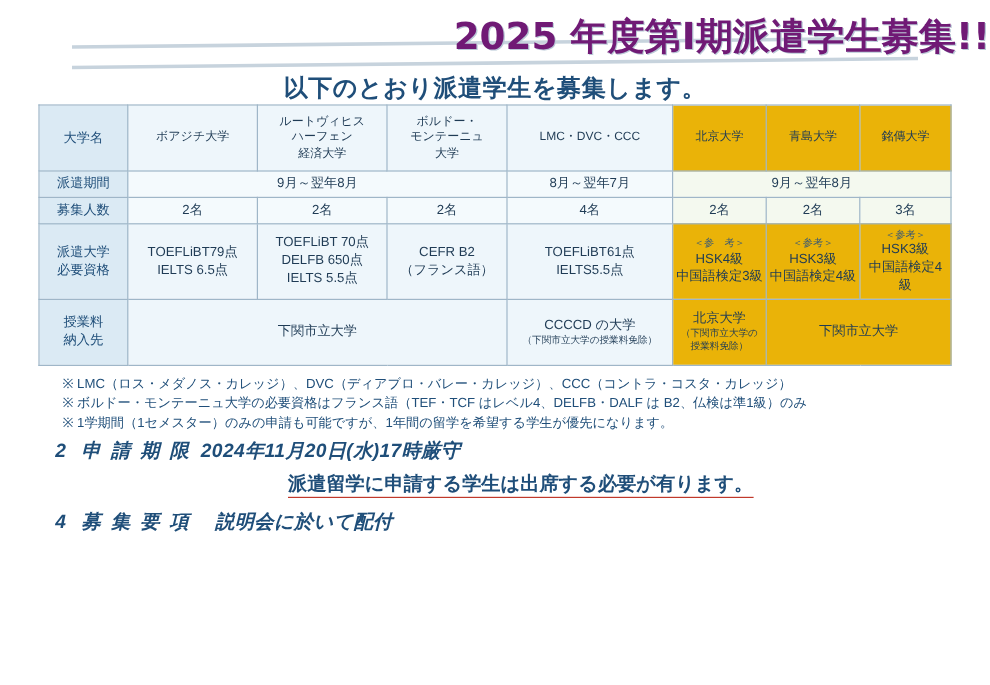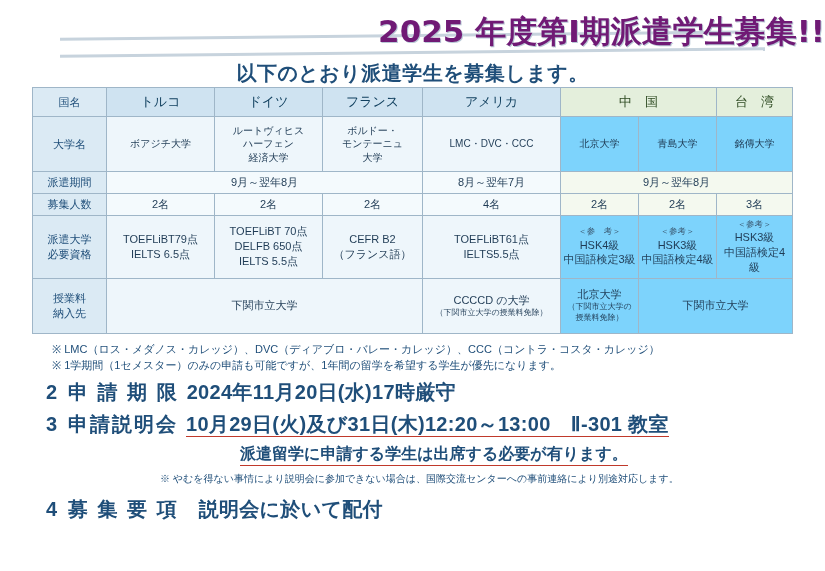--- a/index.html
+++ b/index.html
@@ -179,15 +179,6 @@
     </colgroup>
     <tbody>
 
-      <tr>
-        <td class="rowhead">国名</td>
-        <td class="hdr">トルコ</td>
-        <td class="hdr">ドイツ</td>
-        <td class="hdr">フランス</td>
-        <td class="hdr">アメリカ</td>
-        <td class="hdr-green" colspan="2">中　国</td>
-        <td class="hdr-green">台　湾</td>
-      </tr>
 
       <tr>
         <td class="rowhead">大学名</td>

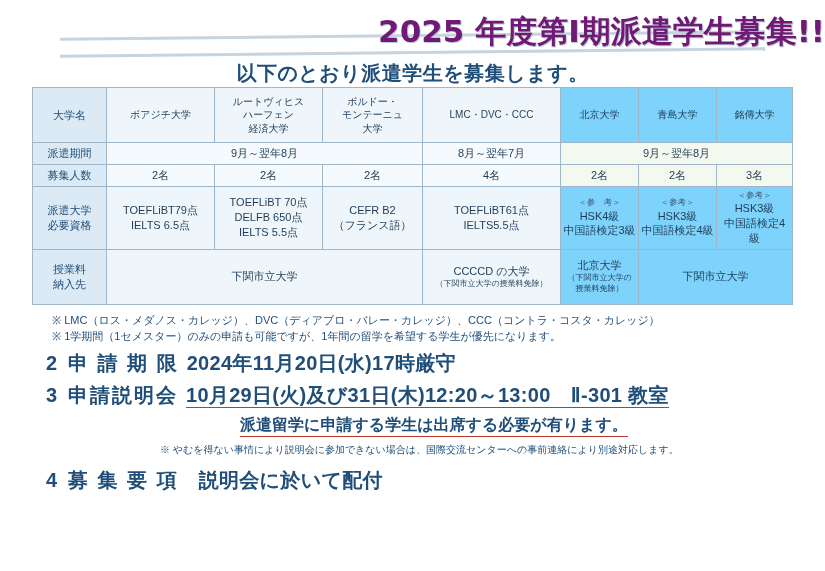--- a/index.html
+++ b/index.html
@@ -107,7 +107,7 @@
   }
   .cell-blue { background: #eef6fb; }
   .cell-blue2 { background: #f4fafd; }
-  .cell-green { background: #7dd3fc; }
+  .cell-green { background: #eab308; }
   .cell-green2 { background: #f4f9ef; }
   .tall { height: 48px; }
   .uni-name { font-size: 10px; }

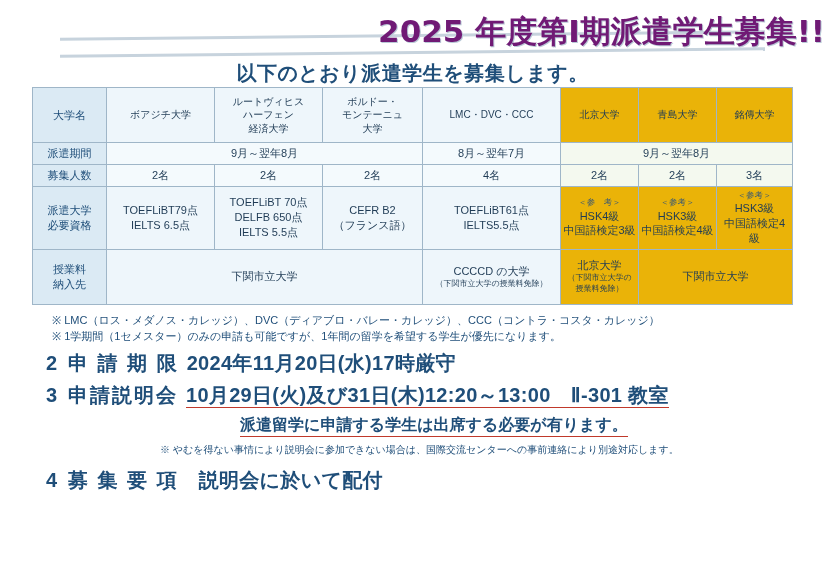--- a/index.html
+++ b/index.html
@@ -278,6 +278,7 @@
 
   <div class="notes">
     <div><span class="mark">※</span><span>LMC（ロス・メダノス・カレッジ）、DVC（ディアブロ・バレー・カレッジ）、CCC（コントラ・コスタ・カレッジ）</span></div>
+    <div><span class="mark">※</span><span>ボルドー・モンテーニュ大学の必要資格はフランス語（TEF・TCF はレベル4、DELFB・DALF は B2、仏検は準1級）のみ</span></div>
     <div><span class="mark">※</span><span>1学期間（1セメスター）のみの申請も可能ですが、1年間の留学を希望する学生が優先になります。</span></div>
   </div>
 

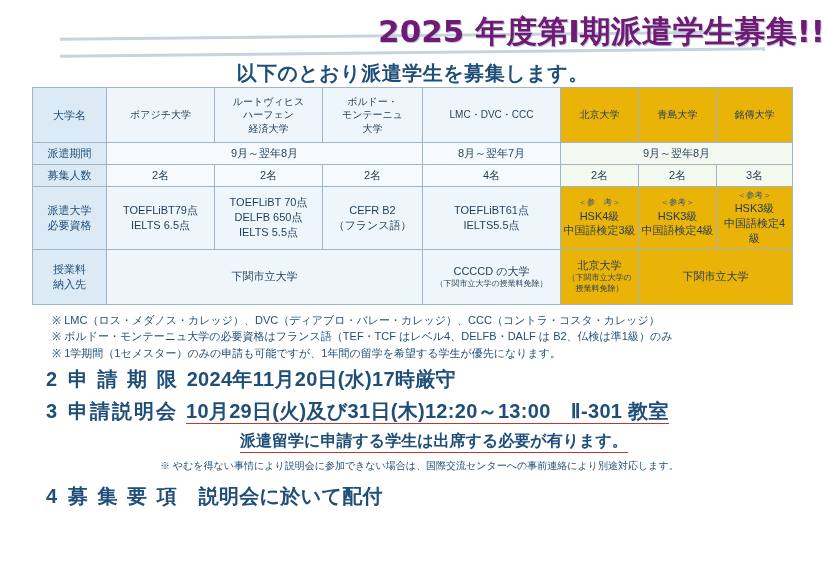--- a/index.html
+++ b/index.html
@@ -127,10 +127,11 @@
   
   .item {
     margin: 5px 0 0 46px;
-    font-size: 20px;
+    font-size: 16px;
     font-weight: bold;
     color: #1f4e79;
     letter-spacing: 0.3px;
+    font-style: italic;
   }
   .item .num { display:inline-block; width: 22px; }
   .item .lbl { display:inline-block; letter-spacing: 2px; }

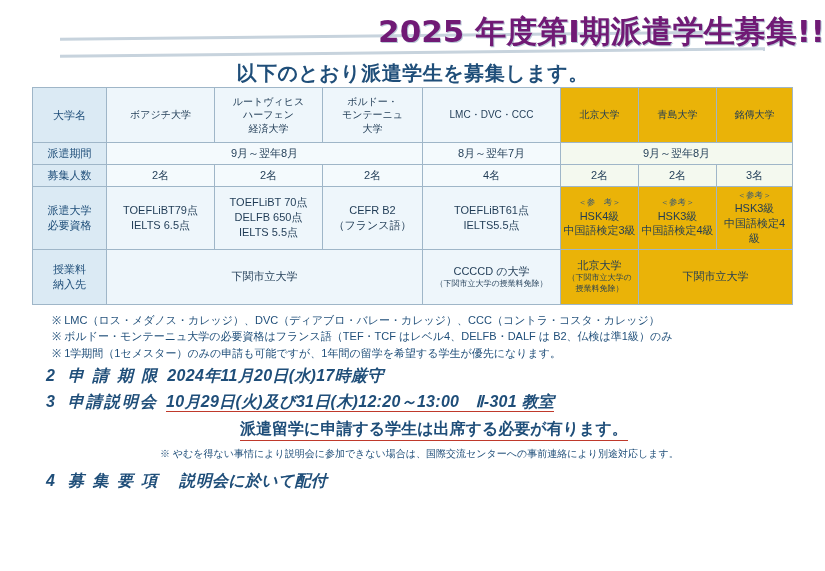--- a/index.html
+++ b/index.html
@@ -287,9 +287,6 @@
     <span class="num">2</span><span class="lbl">申 請 期 限</span><span class="val">2024年11月20日(水)17時厳守</span>
   </div>
 
-  <div class="item">
-    <span class="num">3</span><span class="lbl">申請説明会</span><span class="val underline-red">10月29日(火)及び31日(木)12:20～13:00　Ⅱ-301 教室</span>
-  </div>
   <div class="emph-wrap">
     <span class="emph-line">派遣留学に申請する学生は出席する必要が有ります。</span>
   </div>

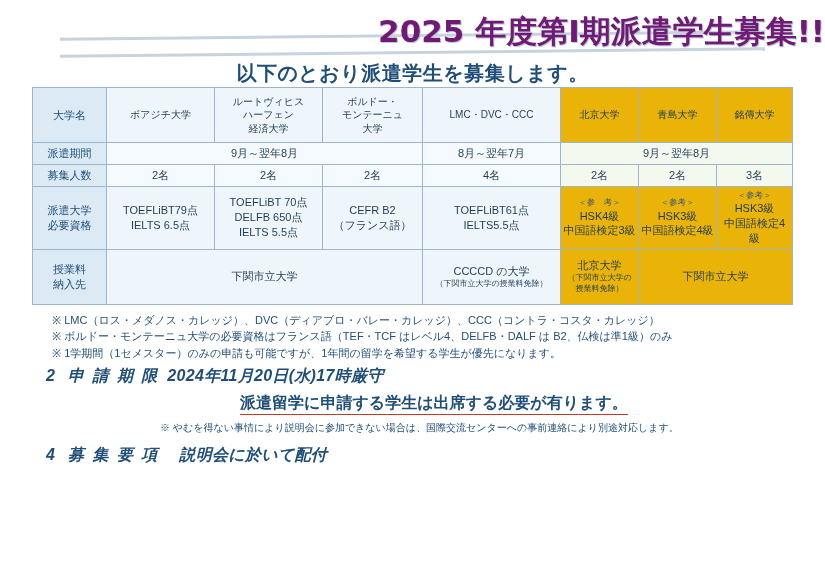--- a/index.html
+++ b/index.html
@@ -290,7 +290,6 @@
   <div class="emph-wrap">
     <span class="emph-line">派遣留学に申請する学生は出席する必要が有ります。</span>
   </div>
-  <div class="small-note">※ やむを得ない事情により説明会に参加できない場合は、国際交流センターへの事前連絡により別途対応します。</div>
 
   <div class="item" style="margin-top:10px">
     <span class="num">4</span><span class="lbl">募 集 要 項</span><span class="val" style="margin-left:20px">説明会に於いて配付</span>

